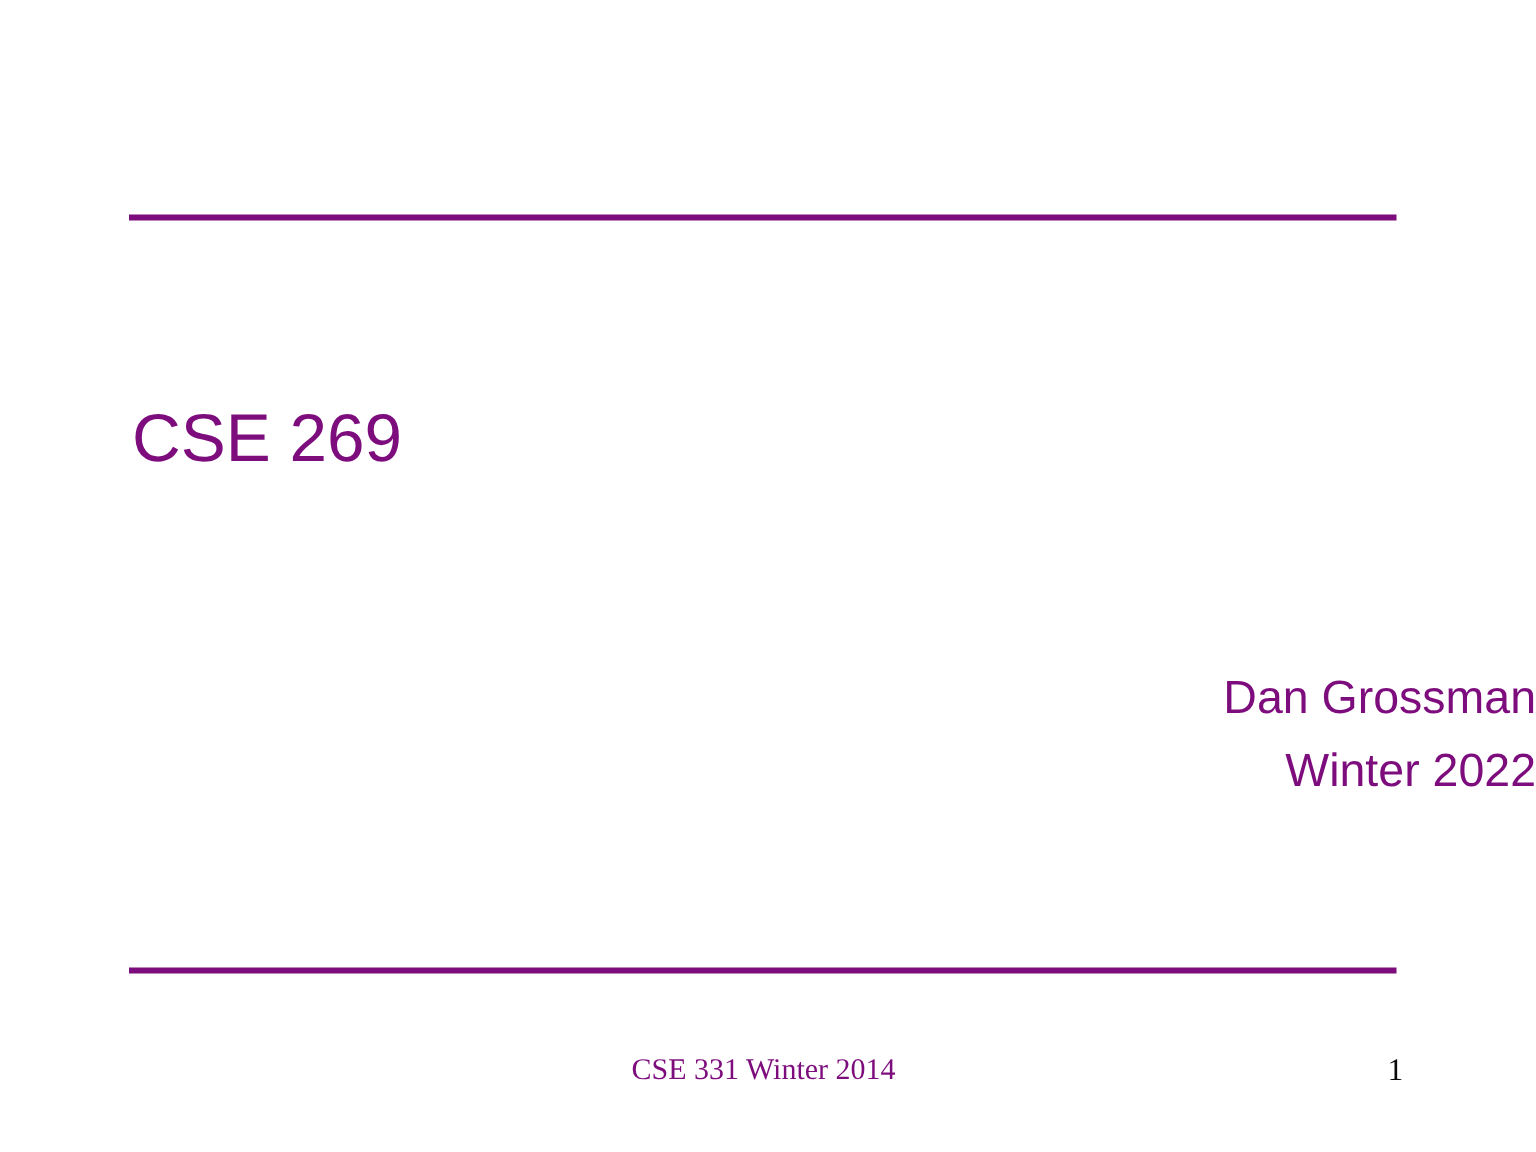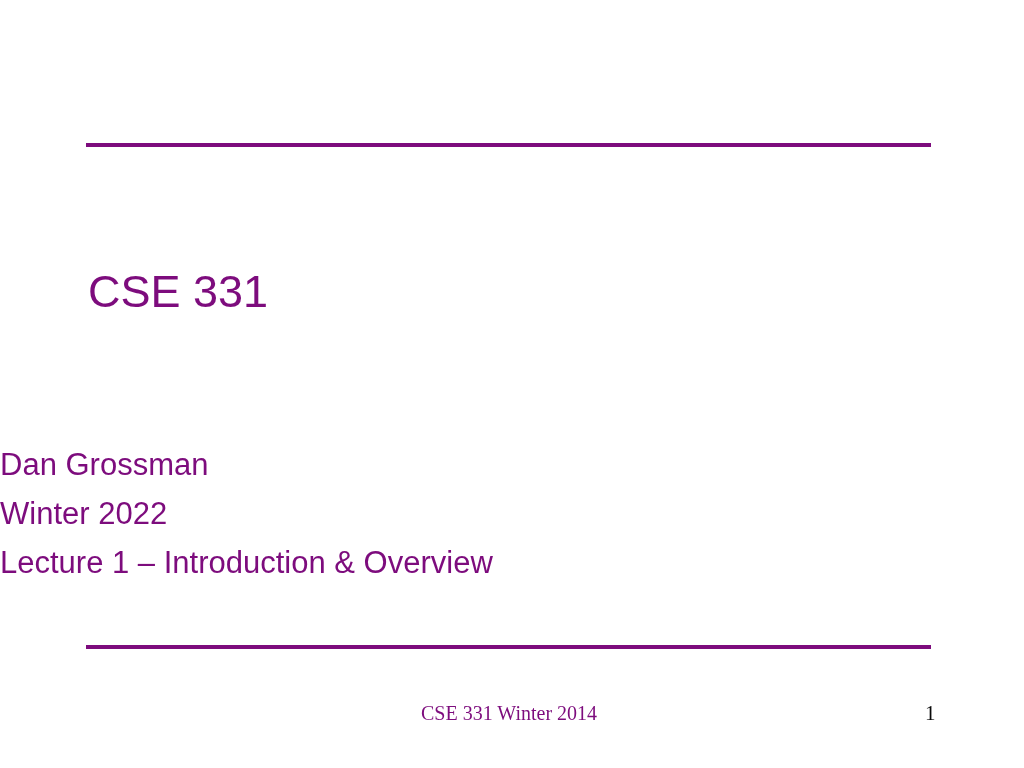--- a/index.html
+++ b/index.html
@@ -105,7 +105,7 @@
   <div class="rule rule-top"></div>
 
   <div class="title-block">
-    <div class="title-line">CSE 331</div>
+    <div class="title-line">CSE 269</div>
   </div>
 
   <div class="subtitle-block">

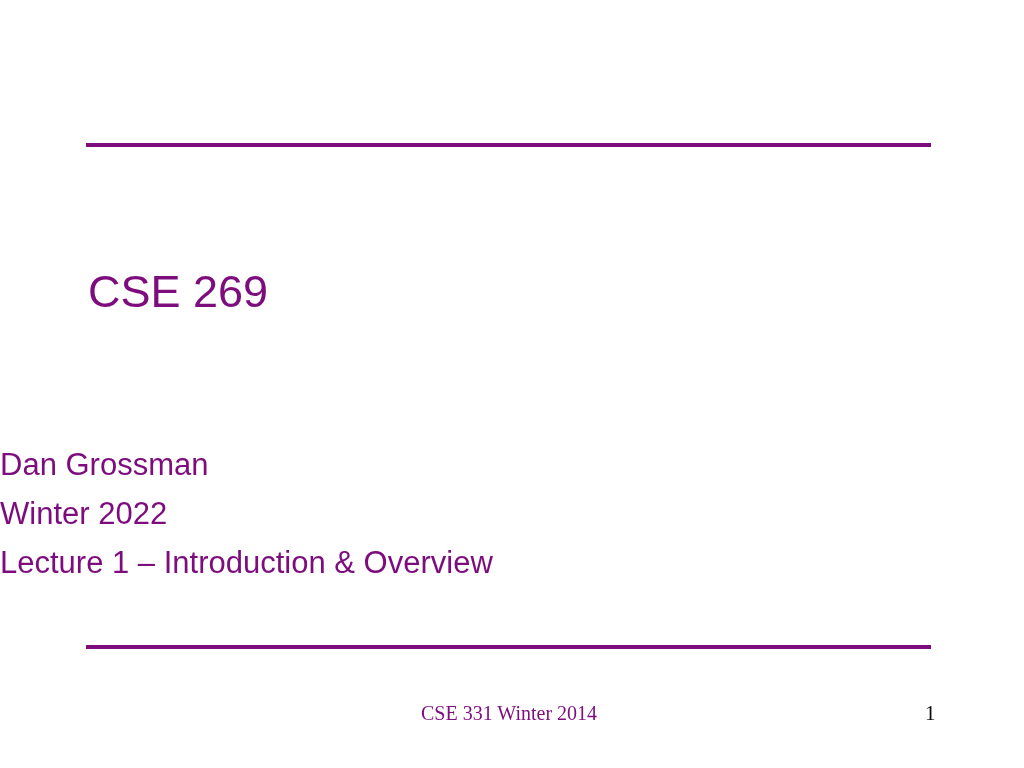--- a/index.html
+++ b/index.html
@@ -56,7 +56,7 @@
     left: 0px;
     top: 440px;
     width: 1024px;
-    text-align: left;
+    text-align: right;
   }
   .subtitle-line {
     color: #7D0C7D;

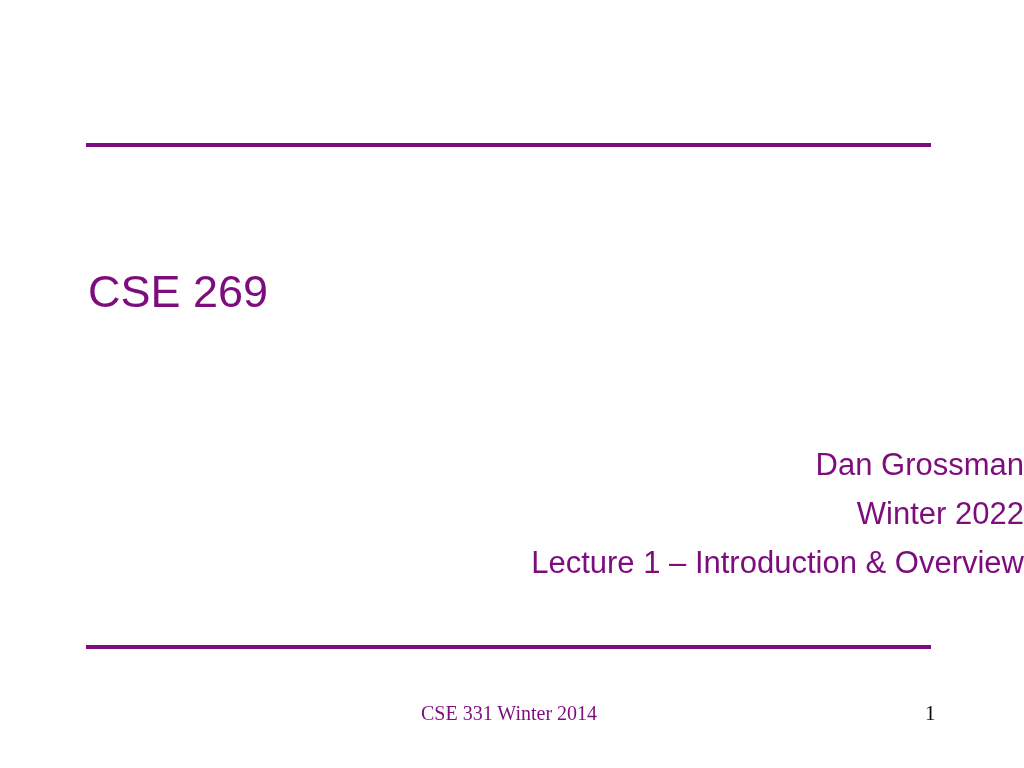--- a/index.html
+++ b/index.html
@@ -111,7 +111,6 @@
   <div class="subtitle-block">
     <div class="subtitle-line">Dan Grossman</div>
     <div class="subtitle-line">Winter 2022</div>
-    <div class="subtitle-line">Lecture 1 – Introduction &amp; Overview</div>
   </div>
 
   <div class="rule rule-bottom"></div>

